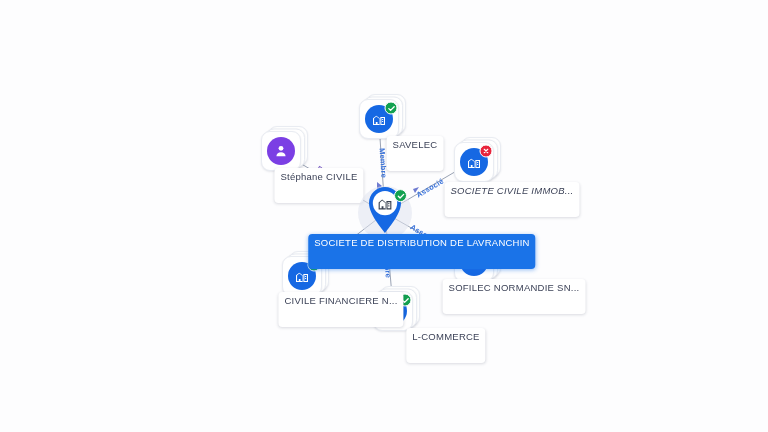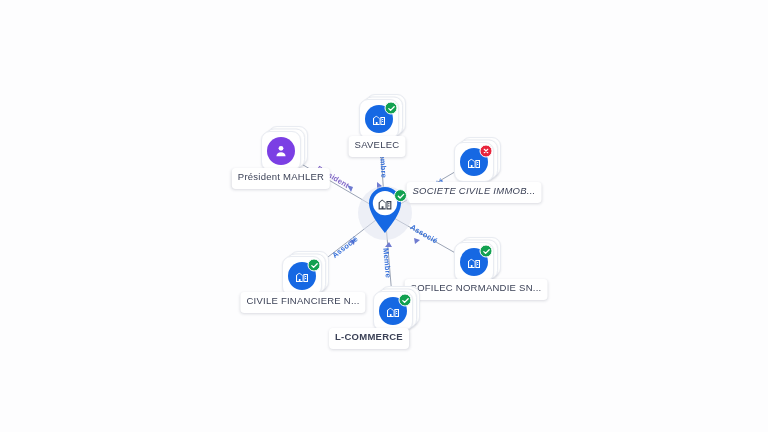--- a/index.html
+++ b/index.html
@@ -104,10 +104,11 @@
     color: #3c4257;
     font-size: 9.5px;
     letter-spacing: .25px;
-    padding: 3px 6px 7px 6px;
+    padding: 3px 6px 21px 6px;
     border-radius: 4px;
     white-space: nowrap;
     box-shadow: 0 1px 3px rgba(30,40,70,.16);
+    margin-left: 38px;
   }
   .node-label.primary {
     background: #1a73e8;

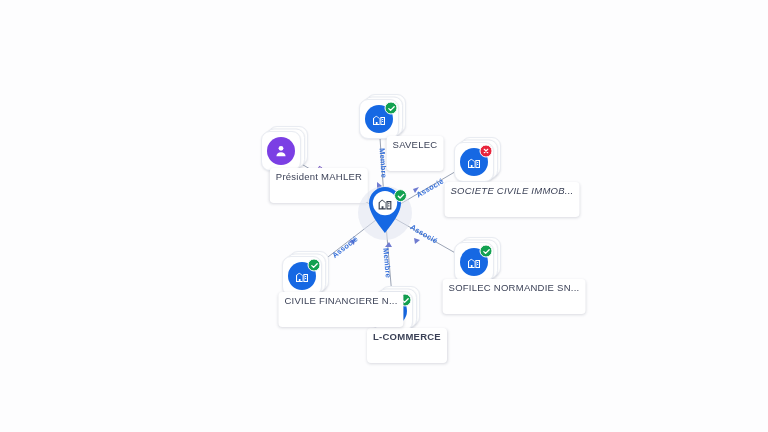--- a/index.html
+++ b/index.html
@@ -306,7 +306,7 @@
       </svg>
     </div>
   </div>
-  <div class="node-label" style="left:281px; top:168px;">Président MAHLER</div>
+  <div class="node-label" style="left:281px; top:168px;">Stéphane CIVILE</div>
 
   <div class="node" style="left:385px; top:213px;">
     <div class="pin-halo"></div>

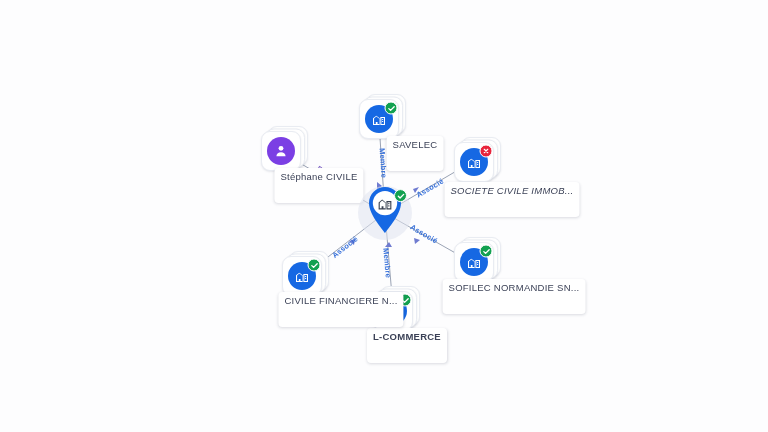--- a/index.html
+++ b/index.html
@@ -329,6 +329,7 @@
       </div>
     </div>
   </div>
+  <div class="node-label primary" style="left:384px; top:234px;">SOCIETE DE DISTRIBUTION DE LAVRANCHIN</div>
 
 </div>
 

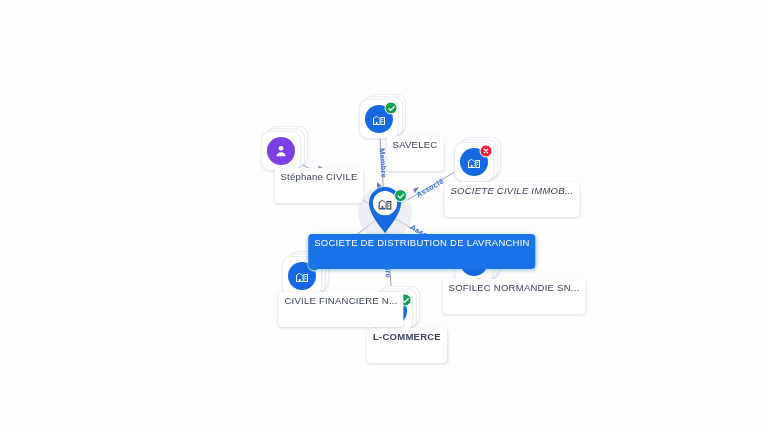--- a/index.html
+++ b/index.html
@@ -274,7 +274,7 @@
         </svg>
     </div>
   </div>
-  <div class="node-label" style="left:369px; top:328px;font-weight:bold;">L-COMMERCE</div>
+  <div class="node-label" style="left:408px; top:328px;">L-COMMERCE</div>
 
   <div class="node" style="left:302px; top:276px;">
     <div class="stack s3"></div>

